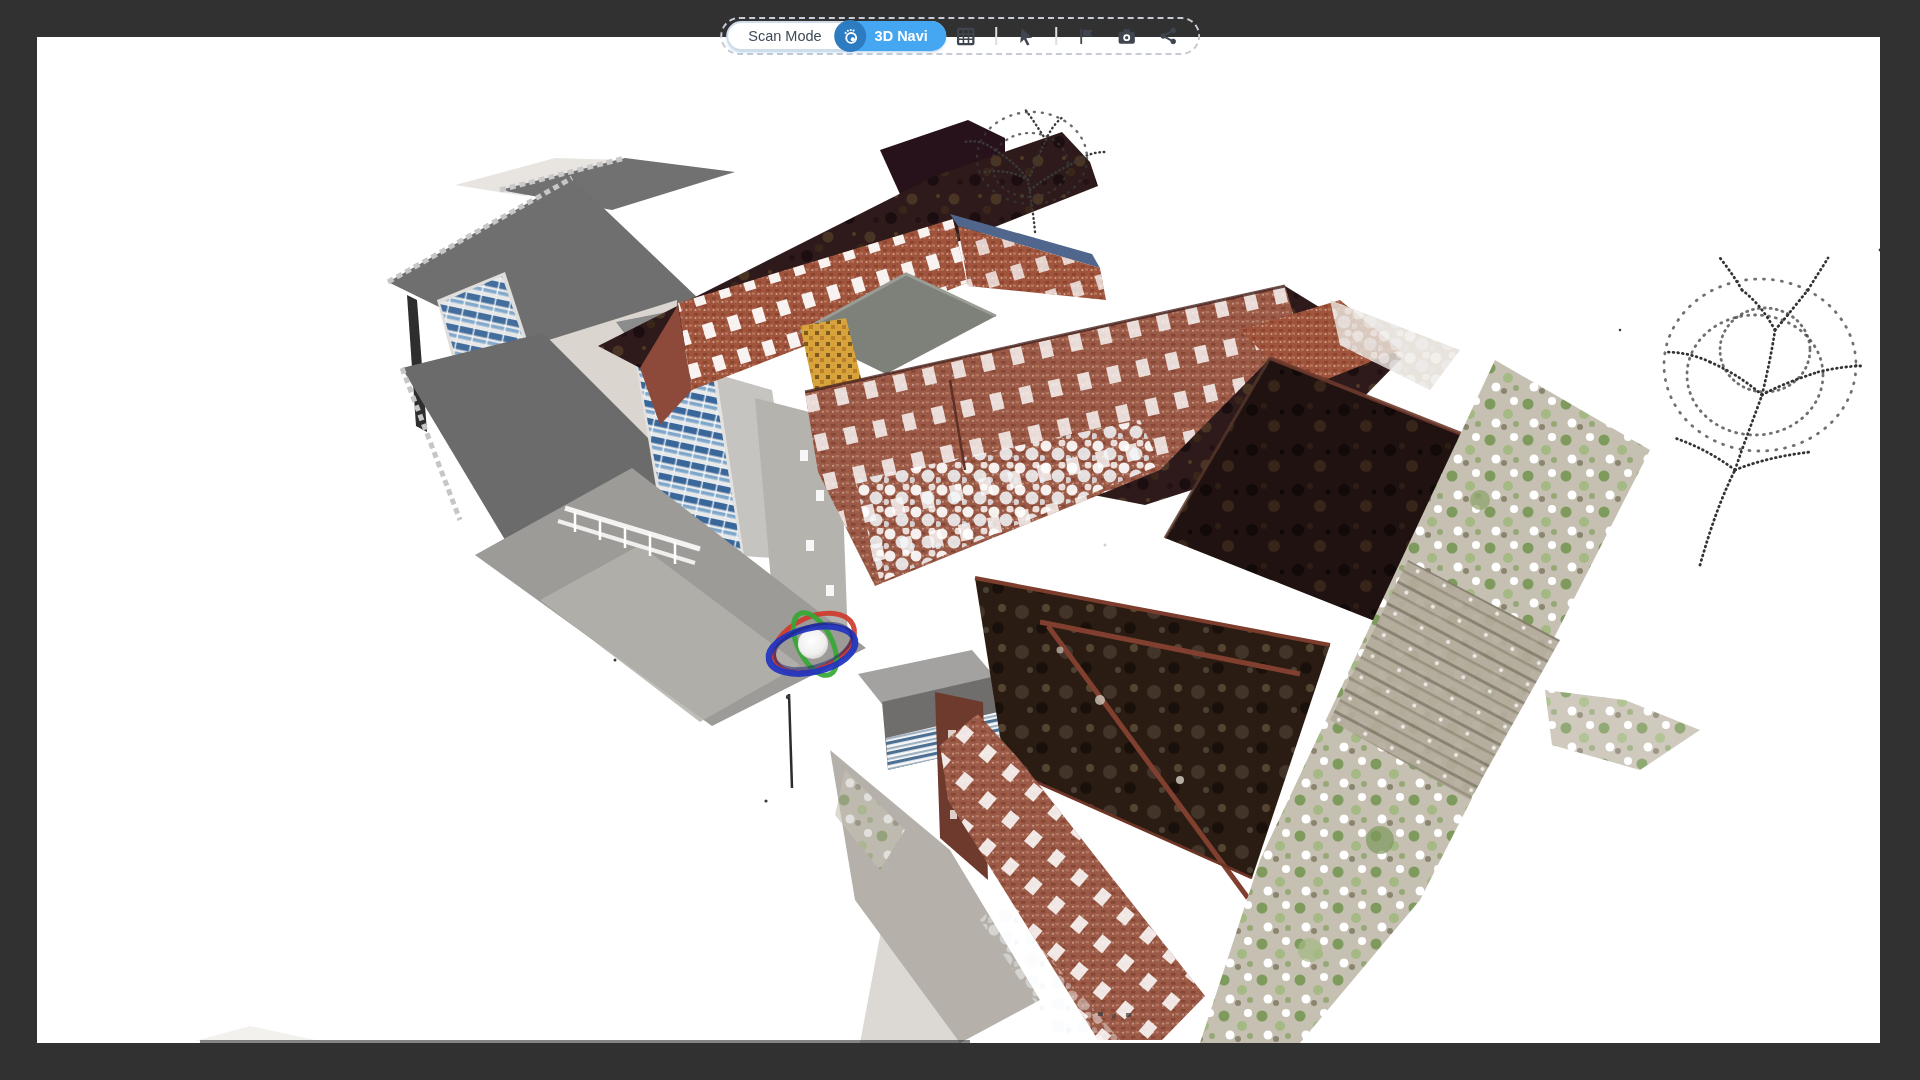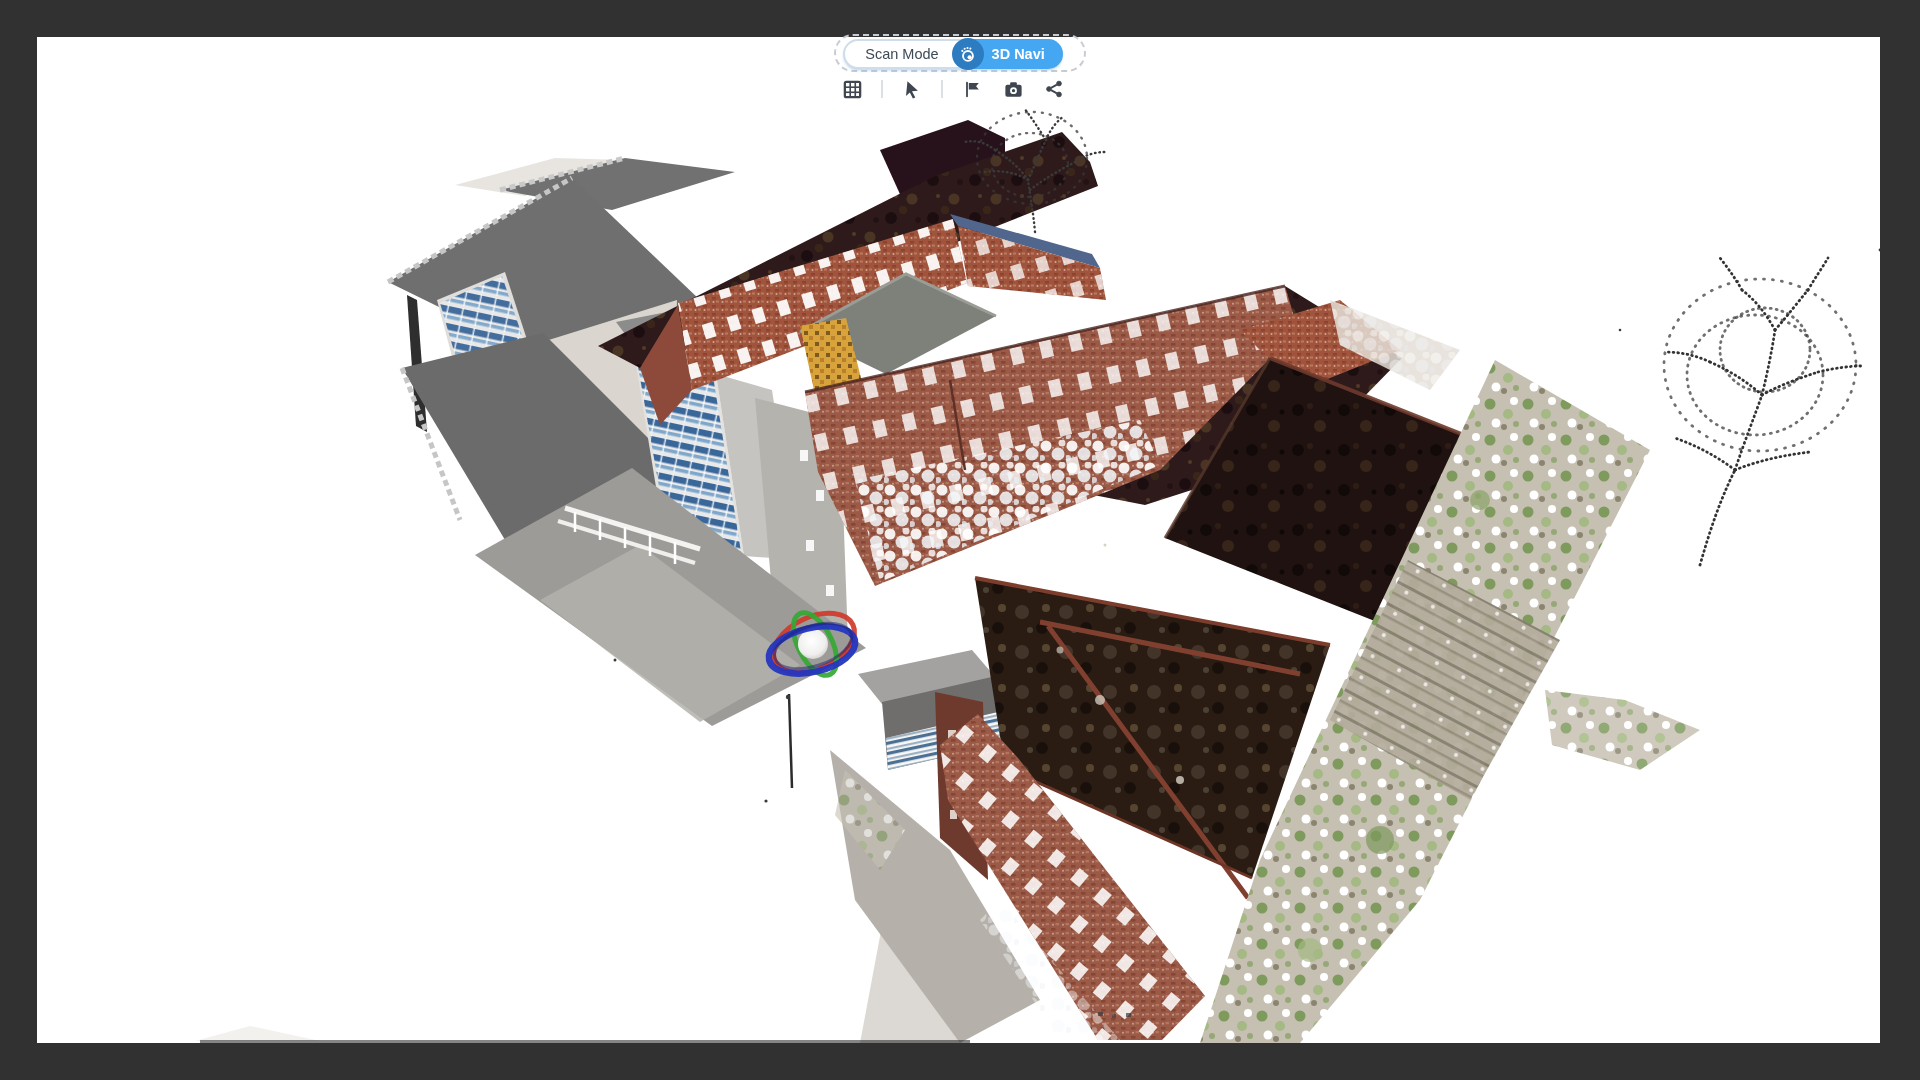--- a/index.html
+++ b/index.html
@@ -17,11 +17,11 @@
 
   
   .toolbar{
-    position:absolute;left:50%;top:34px;transform:translateX(-50%);
+    position:absolute;left:50%;top:17px;transform:translateX(-50%);
     display:flex;align-items:center;gap:8px;
     border:2px dashed #c7ccd4;border-radius:22px;
     padding:3px 18px 3px 4px;height:38px;box-sizing:border-box;
-    background:transparent;z-index:5;flex-direction:column;
+    background:transparent;z-index:5;
   }
   .toggle-group{
     display:flex;align-items:center;height:30px;background:#ffffff;

